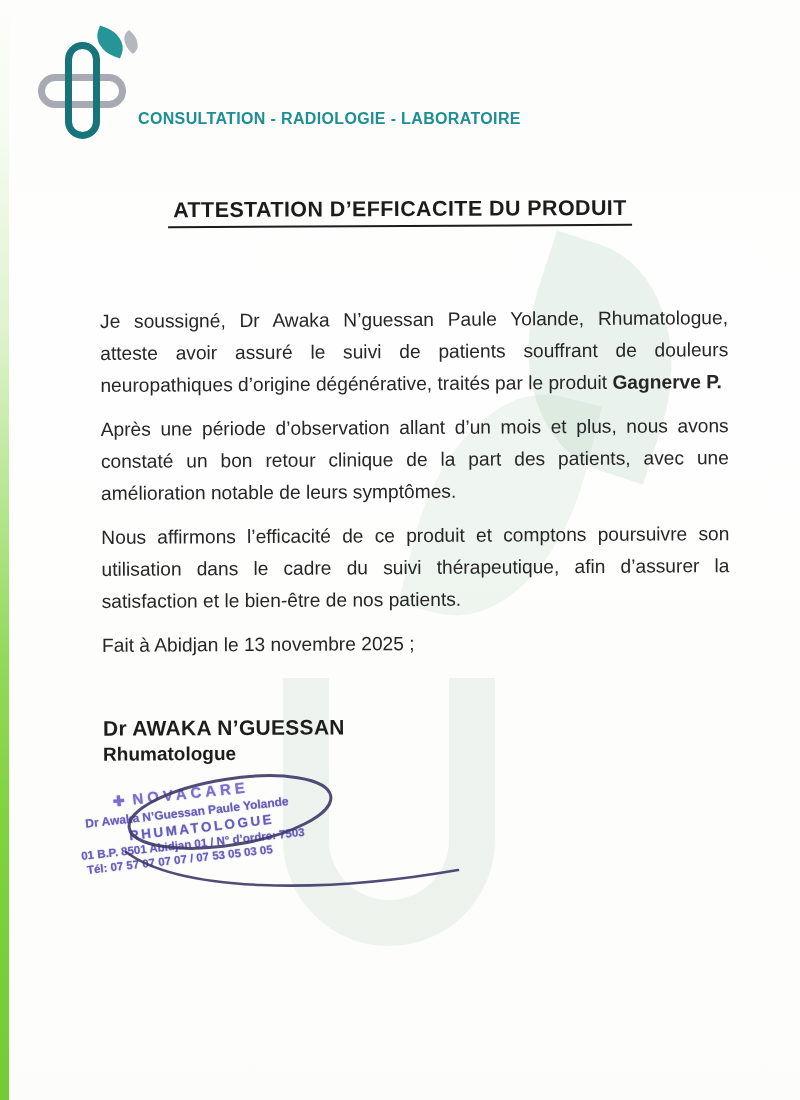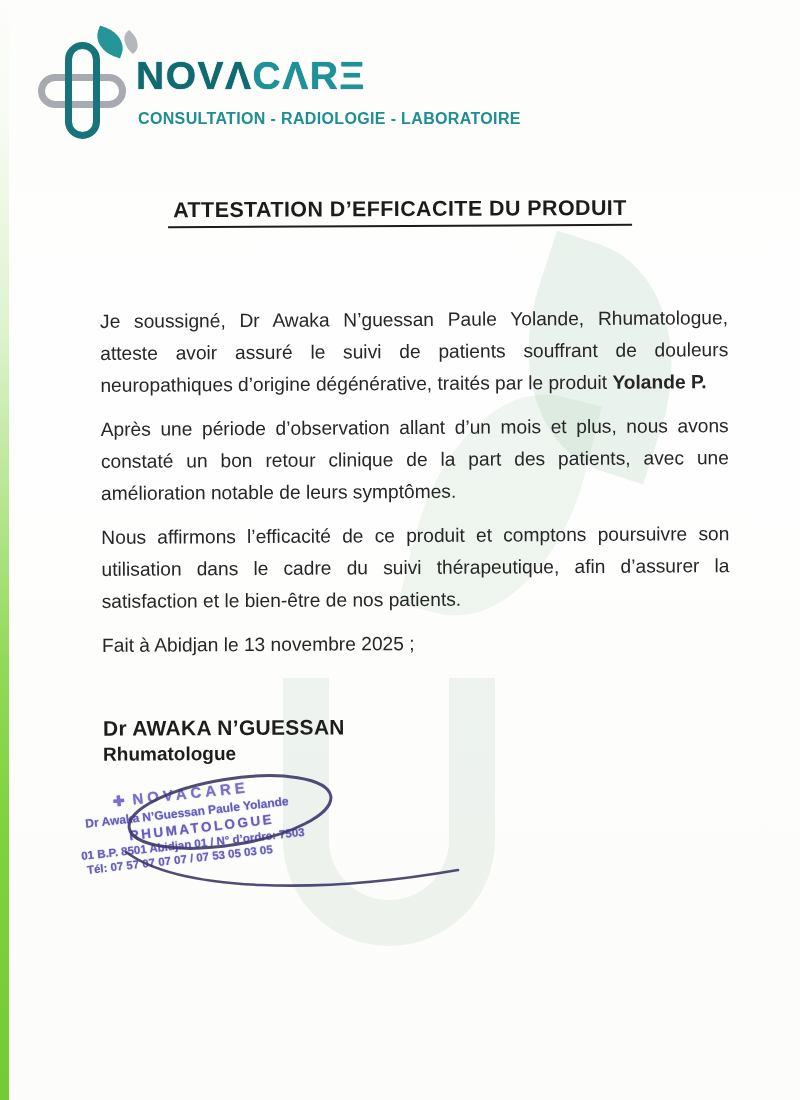--- a/index.html
+++ b/index.html
@@ -128,7 +128,6 @@
       <div class="leaf-teal"></div>
       <div class="leaf-gray"></div>
     </div>
-    <div class="wordmark"><span class="wm-nova">NOVΛ</span><span class="wm-care">CΛRΞ</span></div>
     <div class="tagline">CONSULTATION - RADIOLOGIE - LABORATOIRE</div>
   </div>
 

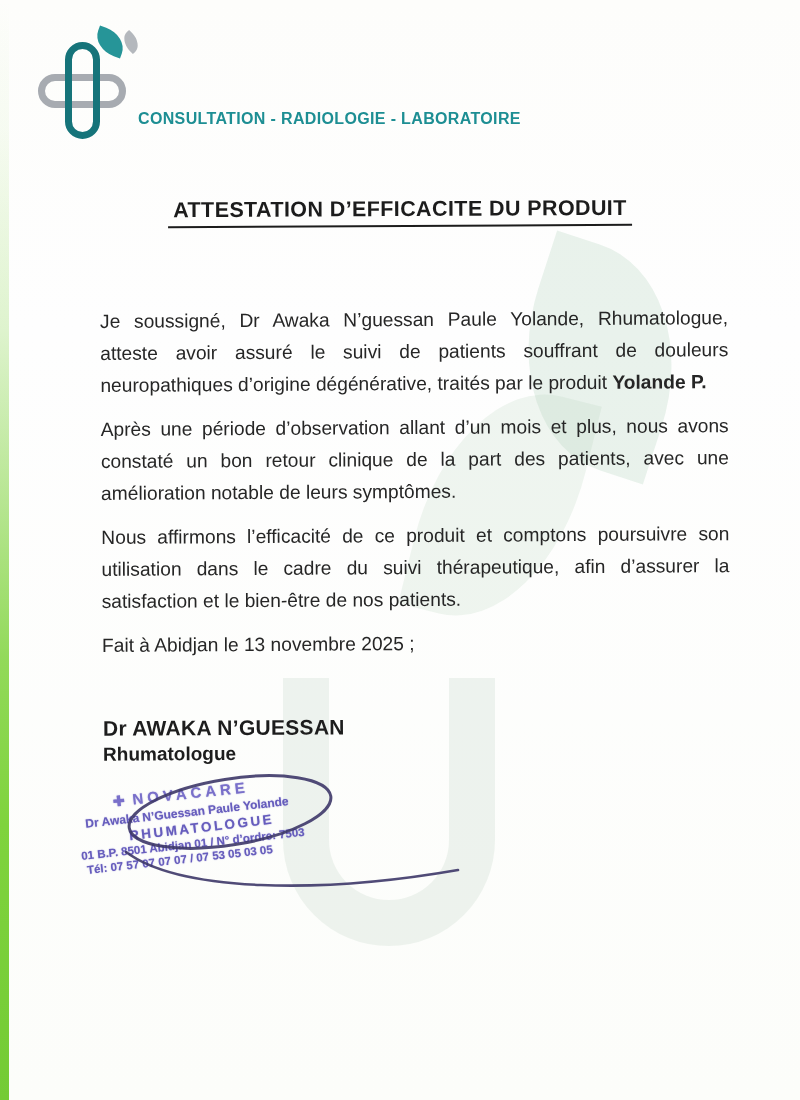--- a/index.html
+++ b/index.html
@@ -136,7 +136,7 @@
   </div>
 
   <div class="content">
-    <p><span>Je soussigné, Dr Awaka N’guessan Paule Yolande, Rhumatologue, atteste avoir assuré le suivi de patients souffrant de douleurs neuropathiques d’origine dégénérative, traités par le produit </span><span class="bold">Yolande P.</span></p>
+    <p><span>Je soussigné, Dr Awaka N’guessan Paule Yolande, Rhumatologue, atteste avoir assuré le suivi de patients souffrant de douleurs neuropathiques d’origine dégénérative, traités par le produit </span><span class="bold">Gagnerve P.</span></p>
     <p>Après une période d’observation allant d’un mois et plus, nous avons constaté un bon retour clinique de la part des patients, avec une amélioration notable de leurs symptômes.</p>
     <p>Nous affirmons l’efficacité de ce produit et comptons poursuivre son utilisation dans le cadre du suivi thérapeutique, afin d’assurer la satisfaction et le bien-être de nos patients.</p>
     <p class="date-line">Fait à Abidjan le 13 novembre 2025 ;</p>

